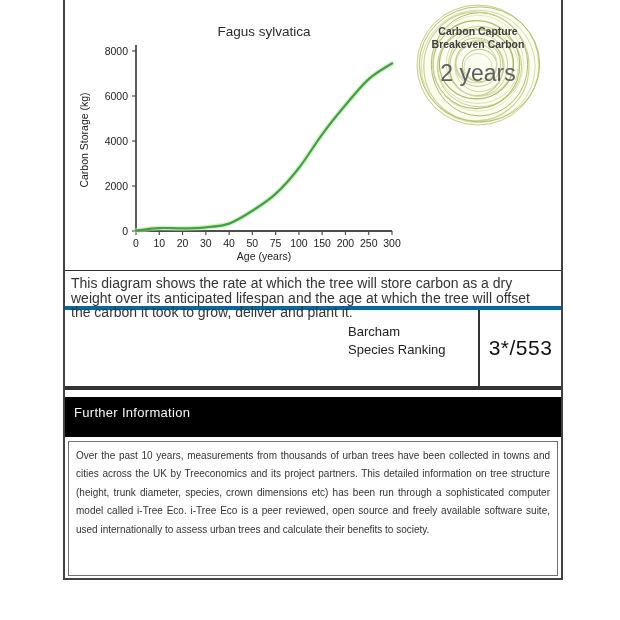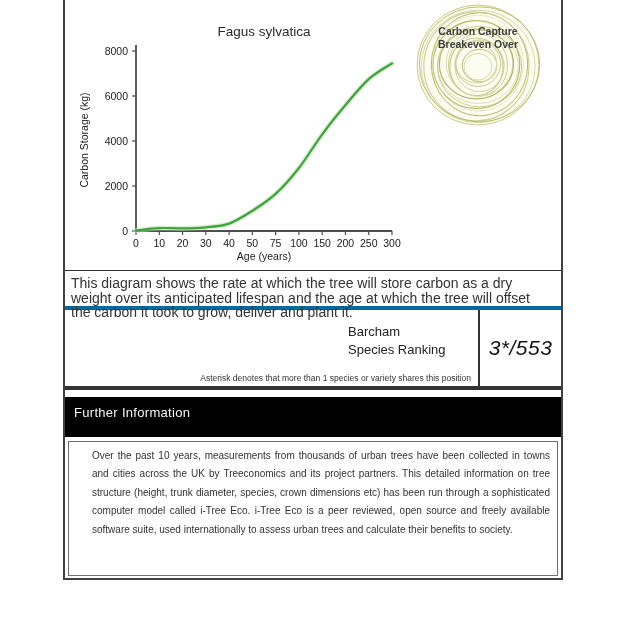--- a/index.html
+++ b/index.html
@@ -124,7 +124,7 @@
         </svg>
       <div class="badge-text">
         <div class="badge-line">Carbon Capture</div>
-        <div class="badge-line">Breakeven Over</div>
+        <div class="badge-line">Breakeven Carbon</div>
       </div>
     </div>
   </div>

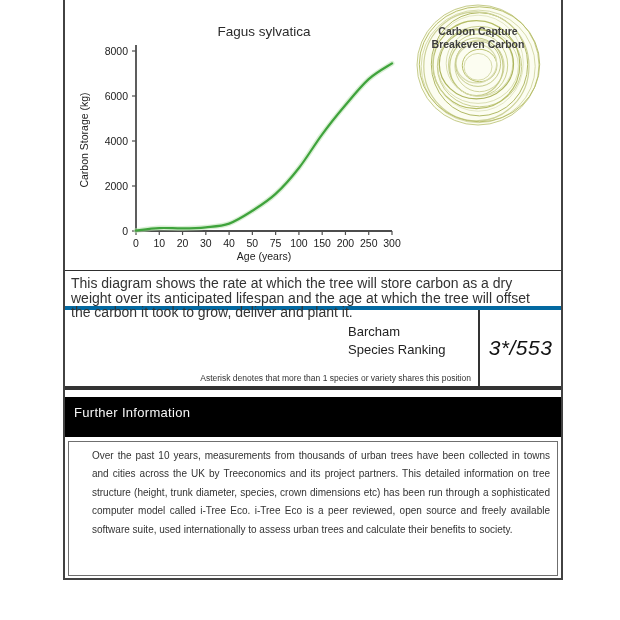--- a/index.html
+++ b/index.html
@@ -125,6 +125,7 @@
       <div class="badge-text">
         <div class="badge-line">Carbon Capture</div>
         <div class="badge-line">Breakeven Carbon</div>
+        <div class="badge-value">2 years</div>
       </div>
     </div>
   </div>

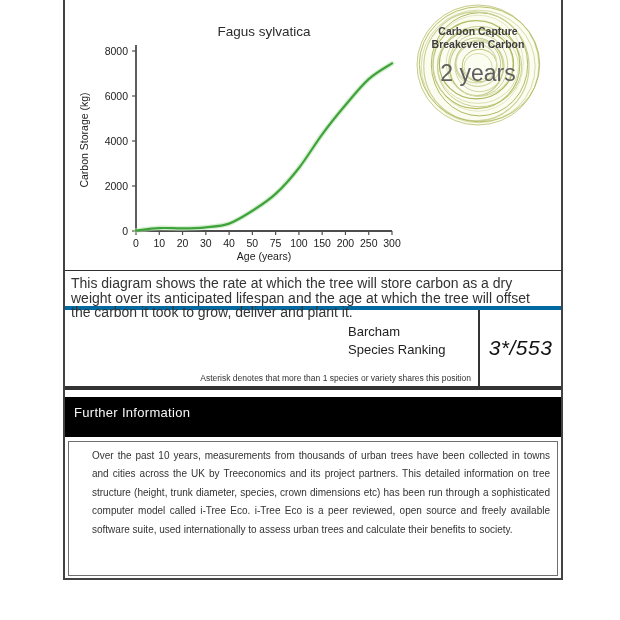--- a/index.html
+++ b/index.html
@@ -36,7 +36,7 @@
   .ranking-right {
     width:83px; box-sizing:border-box; border-left:2px solid #333;
     display:flex; align-items:center; justify-content:center;
-    font-size:21px; color:#111; letter-spacing:0.5px;font-style:italic;
+    font-size:21px; color:#111; letter-spacing:0.5px;
   }
   
   .gap7 { height:7px; }

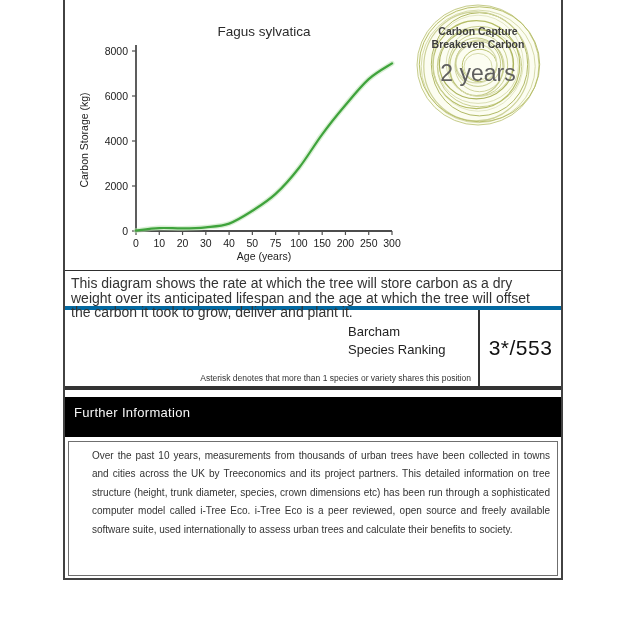--- a/index.html
+++ b/index.html
@@ -138,7 +138,6 @@
         <div>Barcham</div>
         <div>Species Ranking</div>
       </div>
-      <div class="ranking-note">Asterisk denotes that more than 1 species or variety shares this position</div>
     </div>
     <div class="ranking-right">3*/553</div>
   </div>

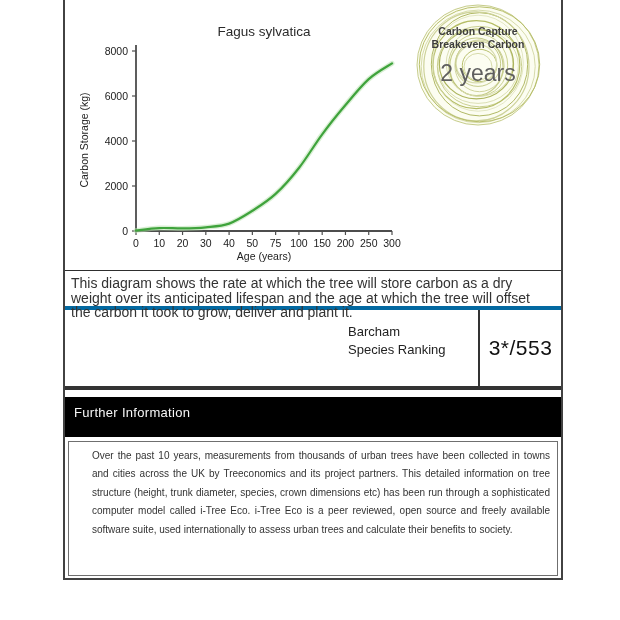--- a/index.html
+++ b/index.html
@@ -50,7 +50,7 @@
     border:1px solid #6f6f6f; padding:5px 7px; overflow:hidden;
     font-size:10px; line-height:18.4px; color:#333;
   }
-  .info-para { text-align:justify;margin-left:16px; }
+  .info-para { text-align:justify; }
   .info-link { margin-top:10px; }
 </style>
 </head>

